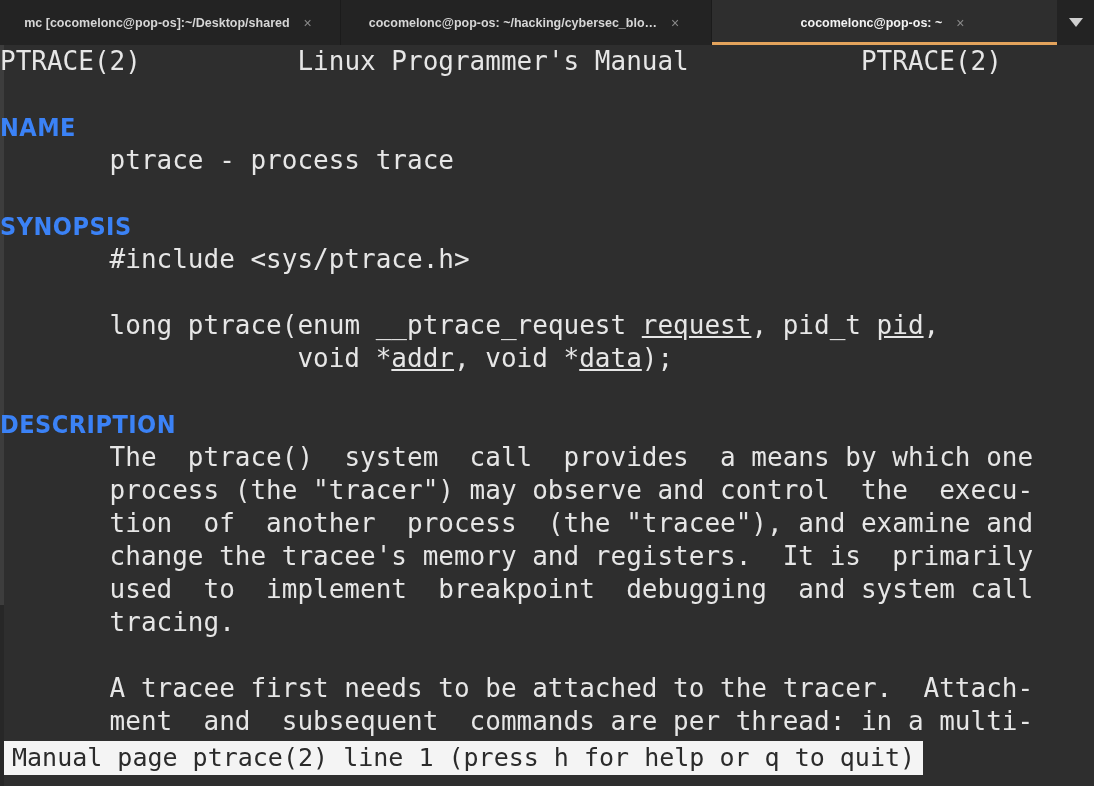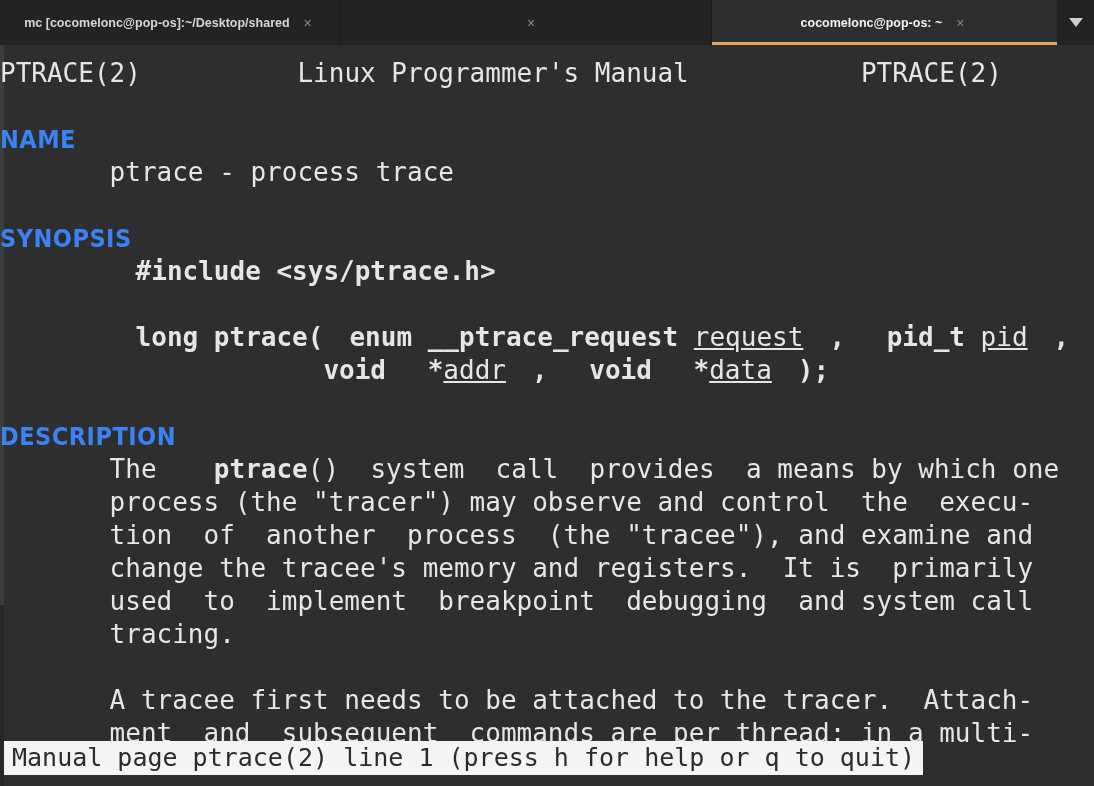--- a/index.html
+++ b/index.html
@@ -162,6 +162,7 @@
   </div>
   <div class="tab-sep"></div>
   <div class="tab inactive" id="tab-1">
+    <span class="tab-label">cocomelonc@pop-os: ~/hacking/cybersec_blo…</span>
     <span class="tab-close">×</span>
   </div>
   <div class="tab-sep"></div>

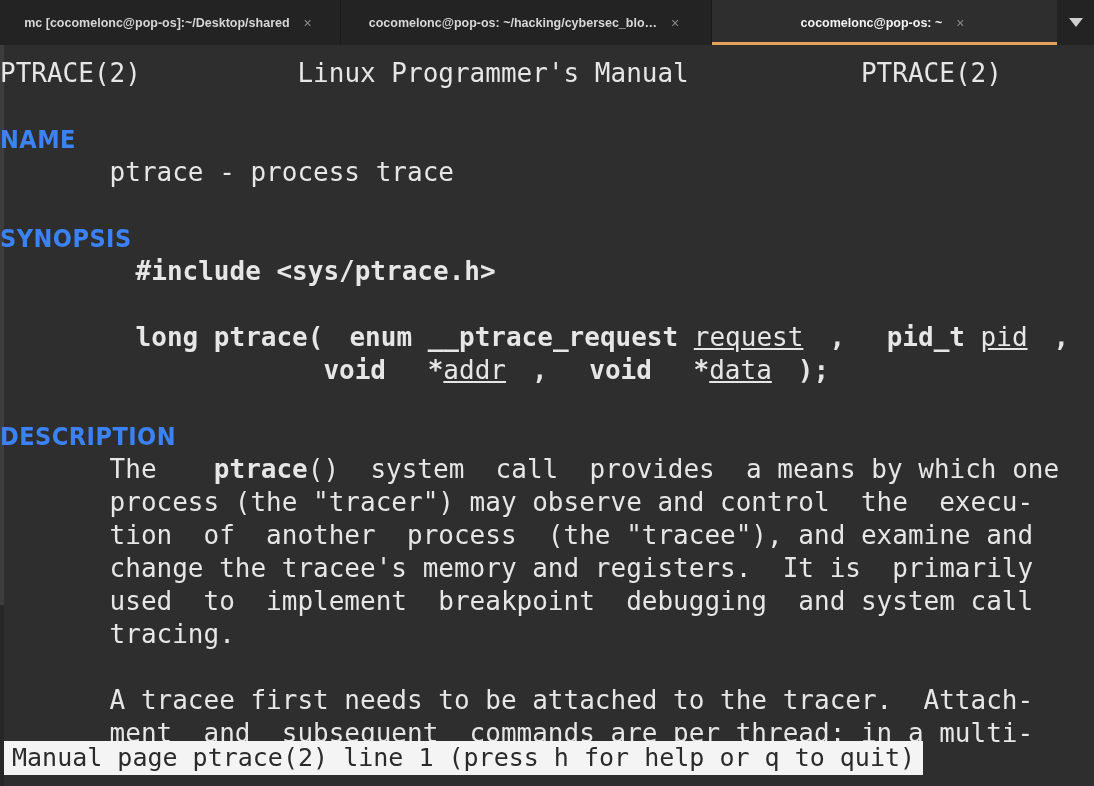--- a/index.html
+++ b/index.html
@@ -112,7 +112,7 @@
   #screen {
     position: absolute;
     left: 0;
-    top: 12px;
+    top: 0;
     width: 926px;
     font-family: "DejaVu Sans Mono", monospace;
     font-size: 26px;

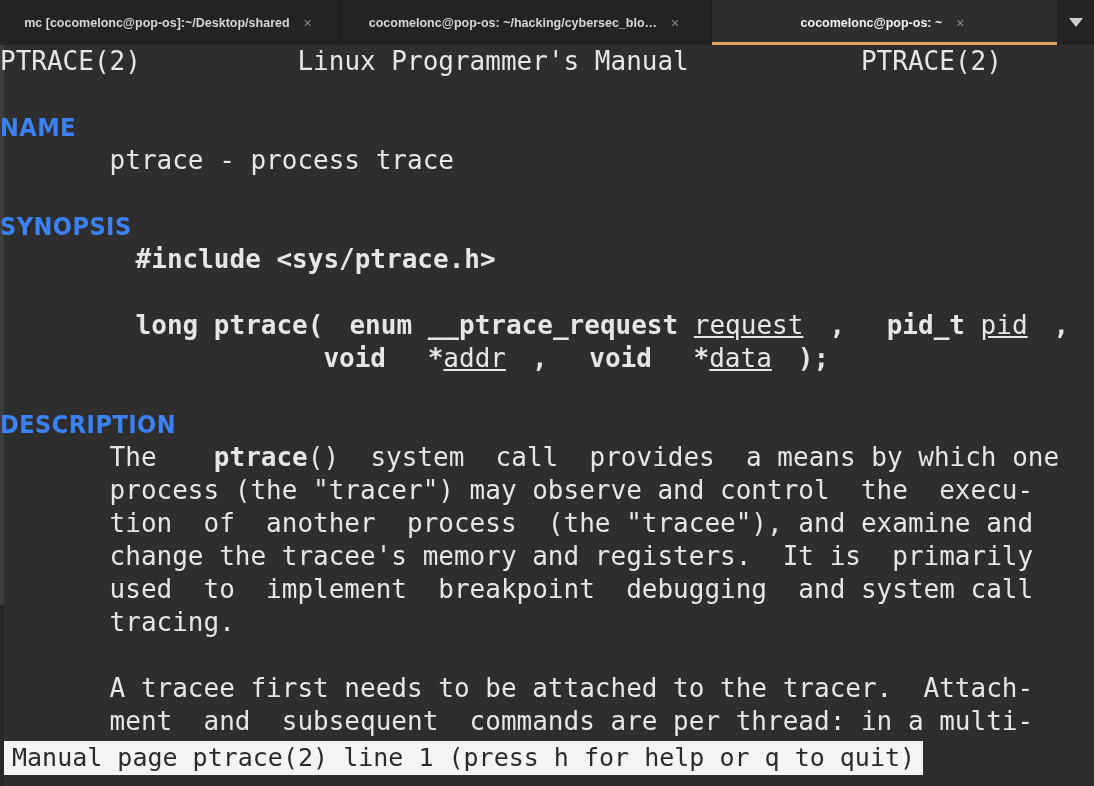--- a/index.html
+++ b/index.html
@@ -125,7 +125,7 @@
     height: 33px;
     padding-left: 0px;
   }
-  .b { font-weight: bold; padding-left: 26px; }
+  .b { font-weight: normal; }
   .u { text-decoration: underline; }
   .hdr {
     font-family: "DejaVu Sans Condensed", "Liberation Sans", sans-serif;

